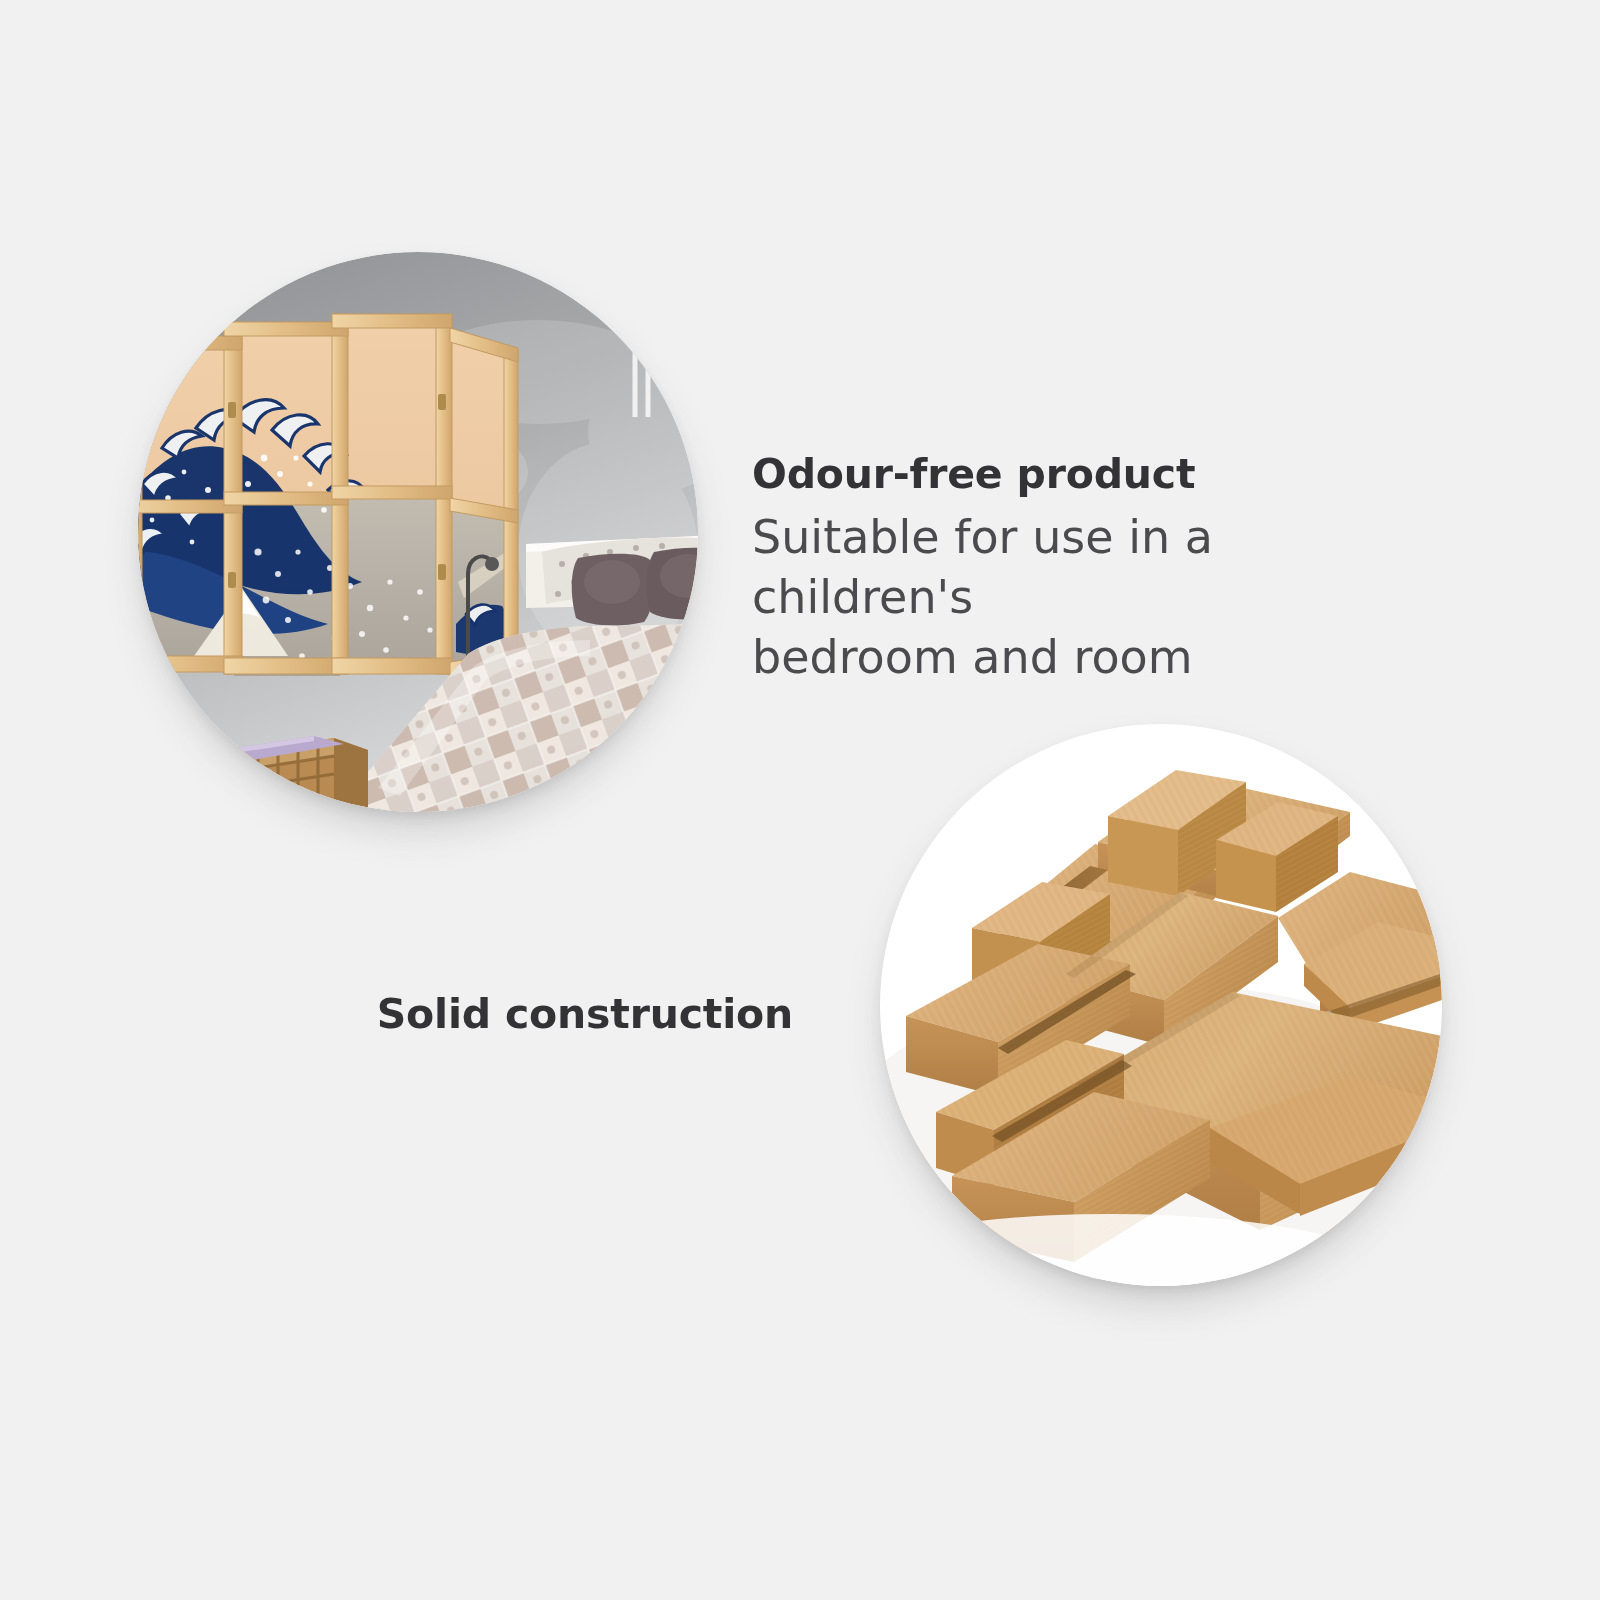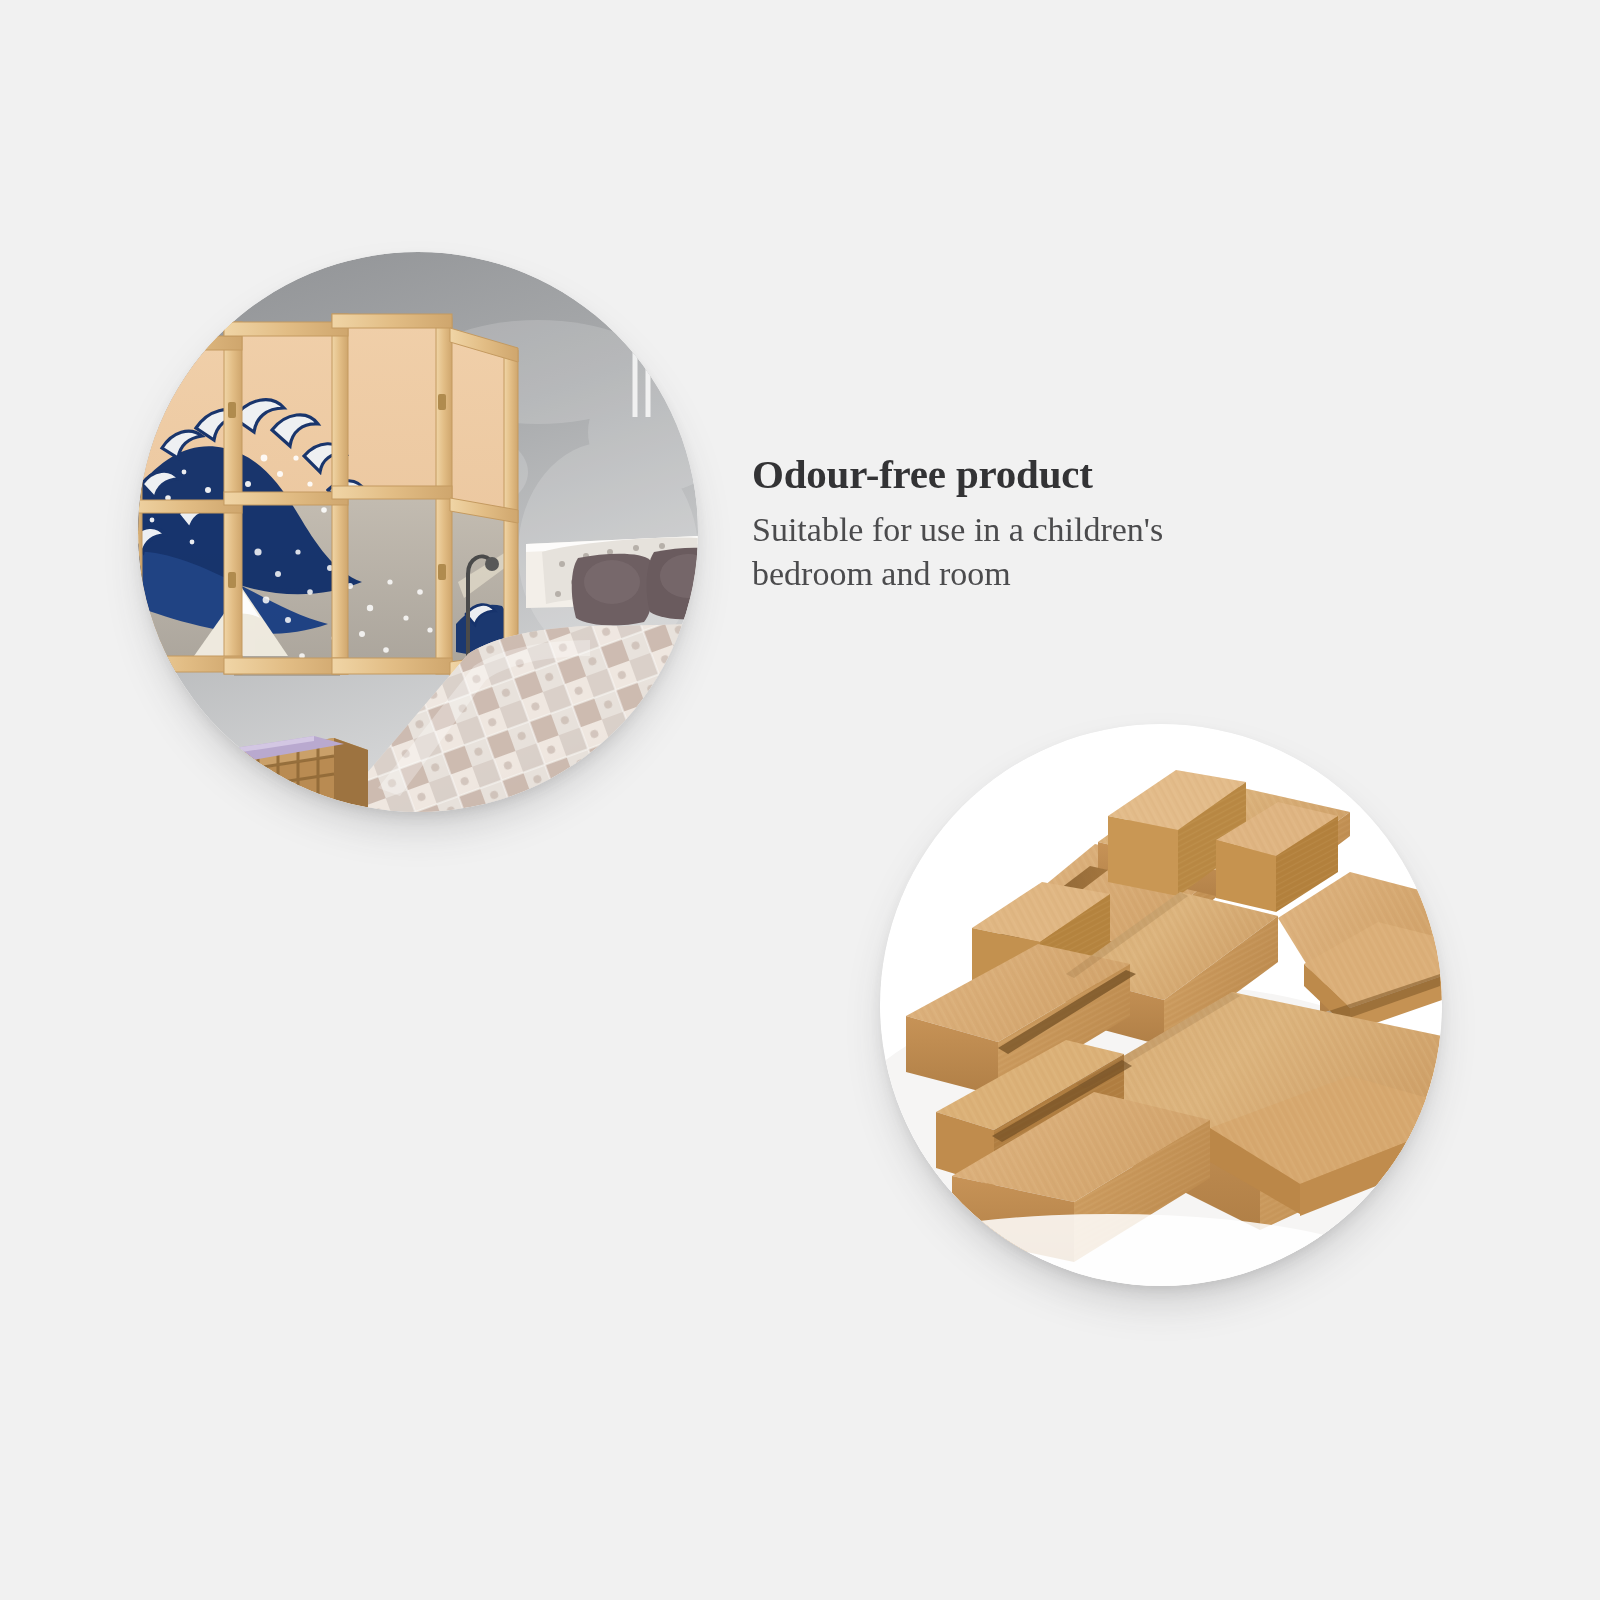--- a/index.html
+++ b/index.html
@@ -41,7 +41,7 @@
   }
 
   
-  .feature-text { position: absolute; font-family: Liberation Serif, serif; }
+  .feature-text { position: absolute; }
 
   #feature-odour {
     left: 752px;

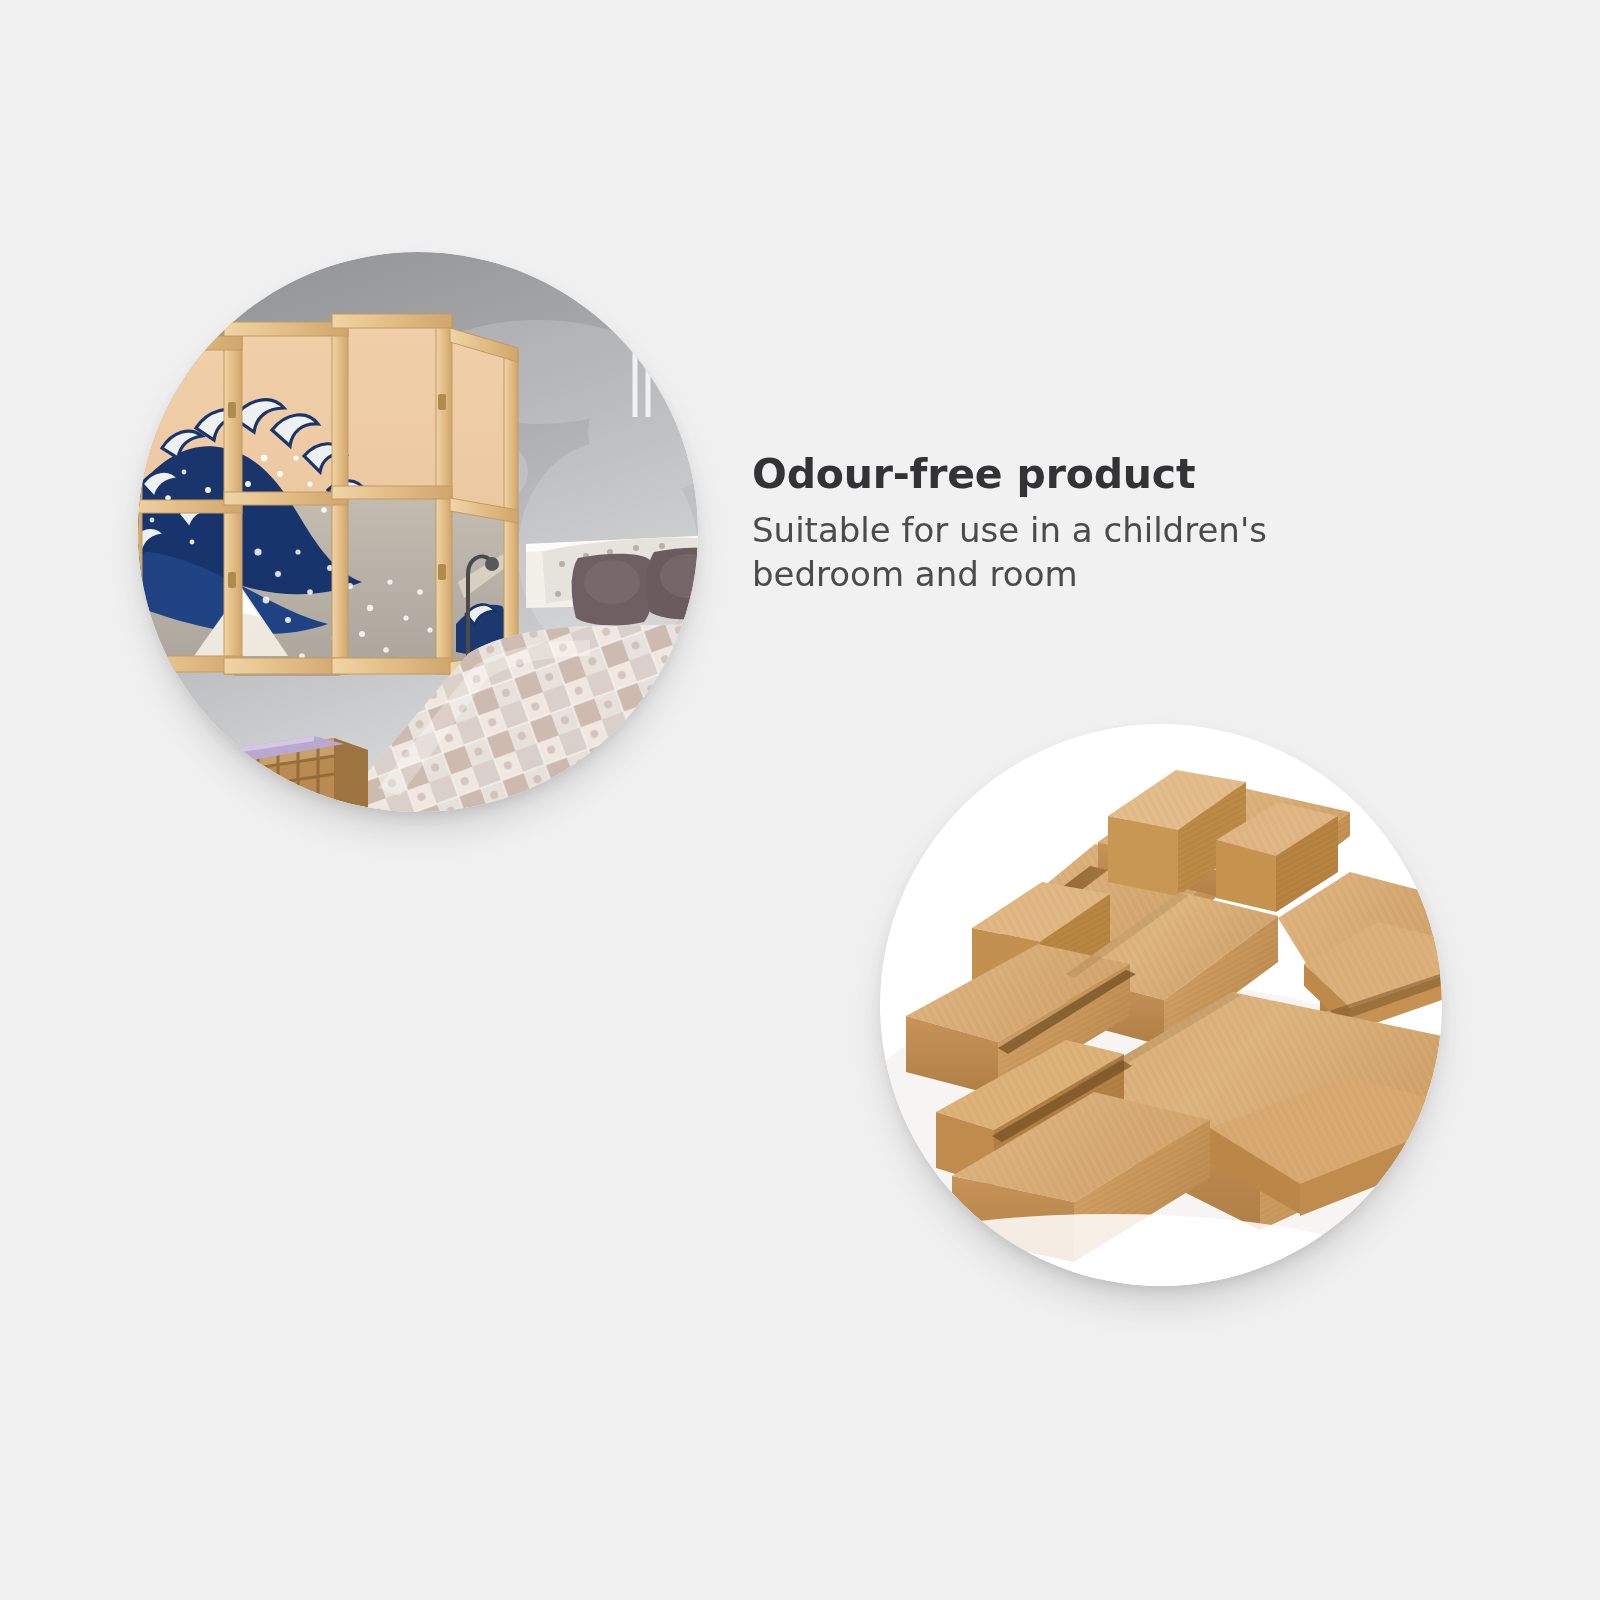--- a/index.html
+++ b/index.html
@@ -65,7 +65,7 @@
     margin: 0 0 10px 0;
   }
   .feature-desc {
-    font-size: 34px;
+    font-size: 46px;
     font-weight: 400;
     color: #4b4b4d;
     line-height: 1.30;

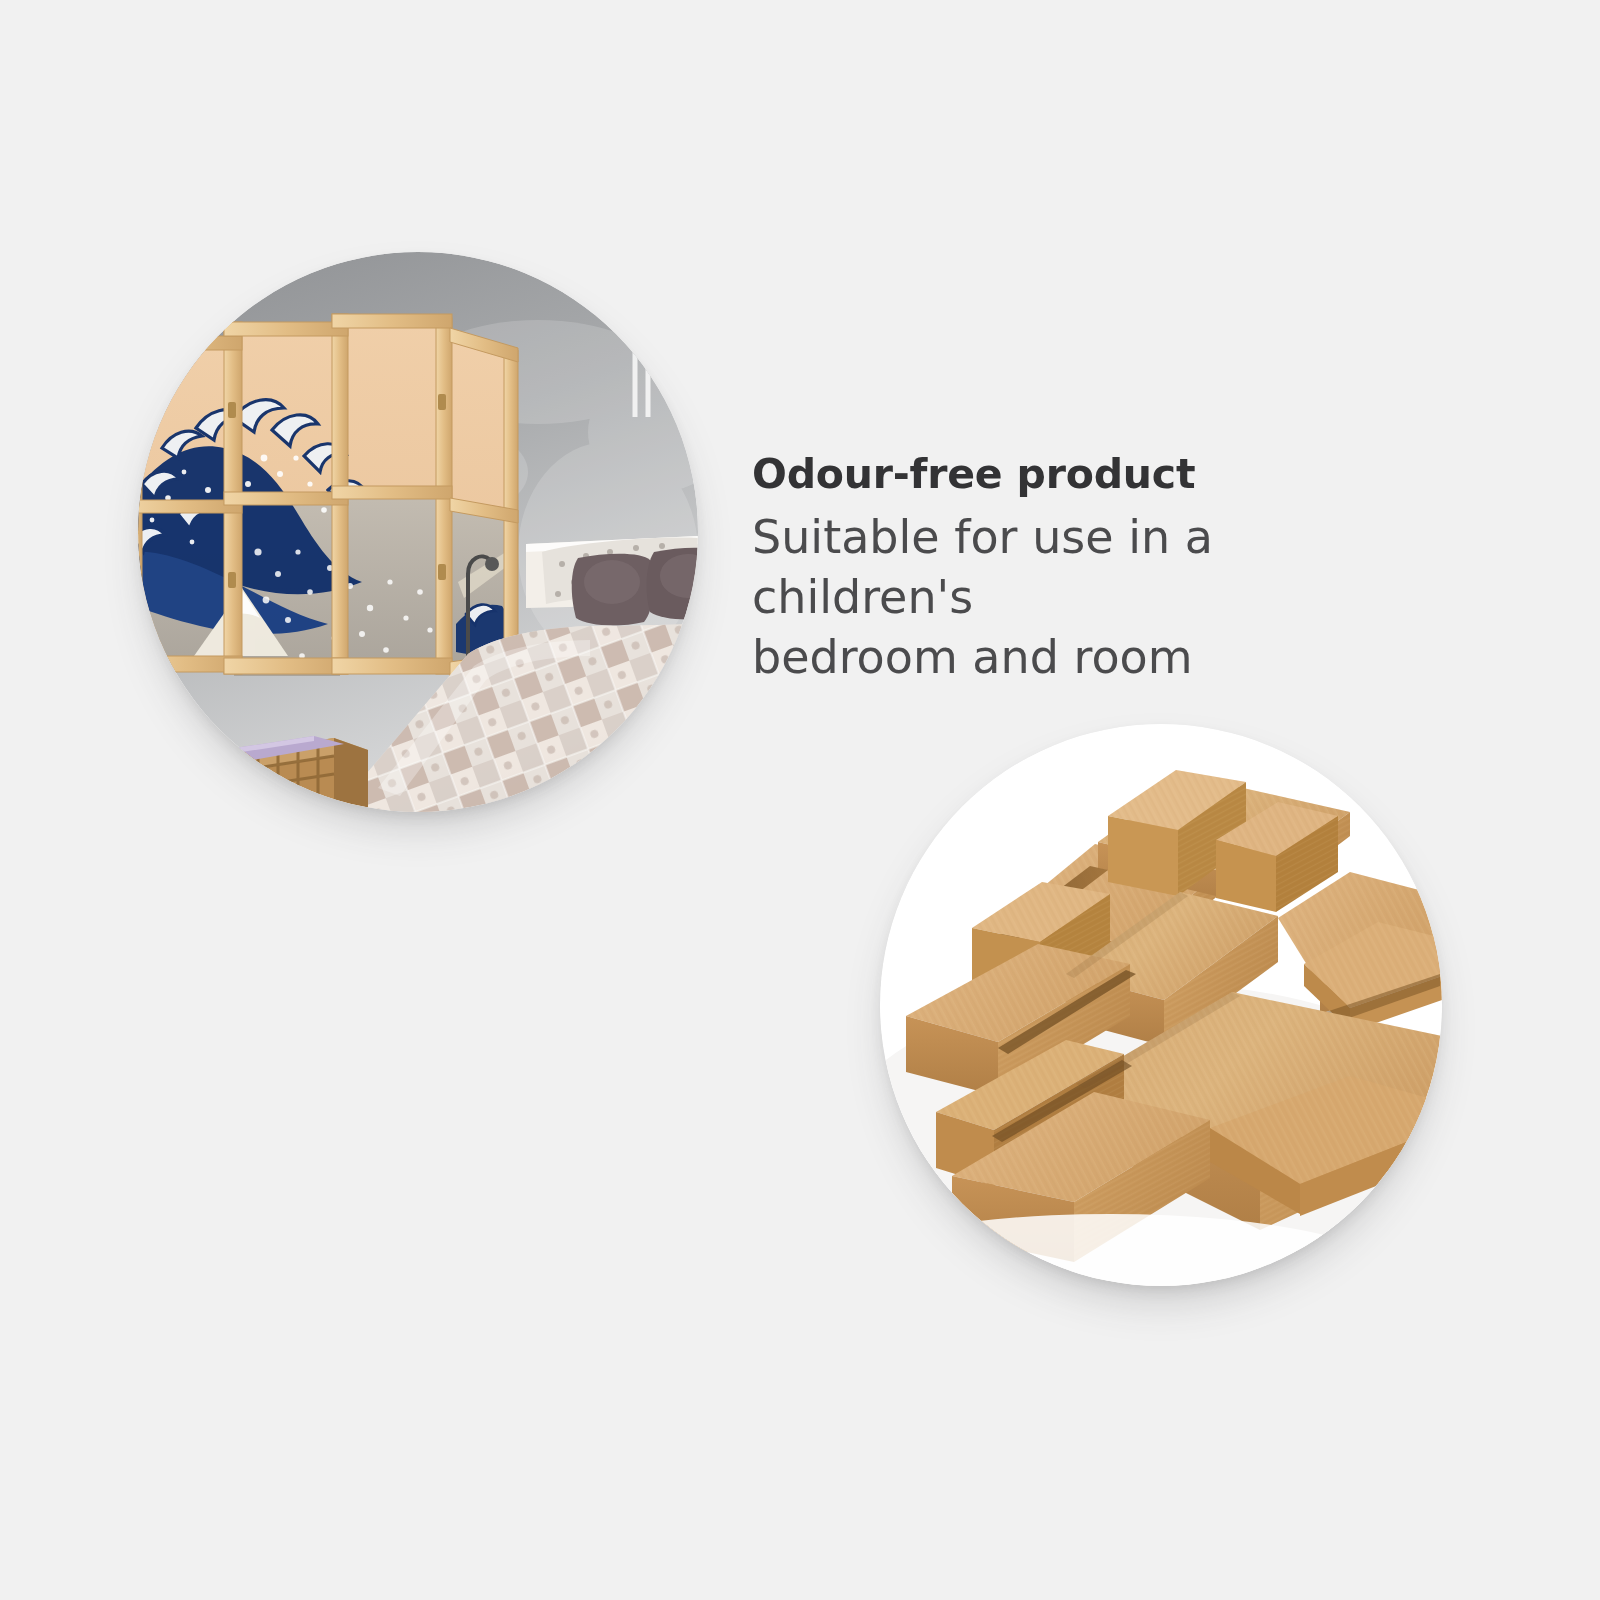--- a/index.html
+++ b/index.html
@@ -318,6 +318,7 @@
   </div>
 
   <div class="feature-text" id="feature-solid">
+    <div class="feature-title">Solid construction</div>
   </div>
 
   <div class="media-circle" id="circle-wood">

